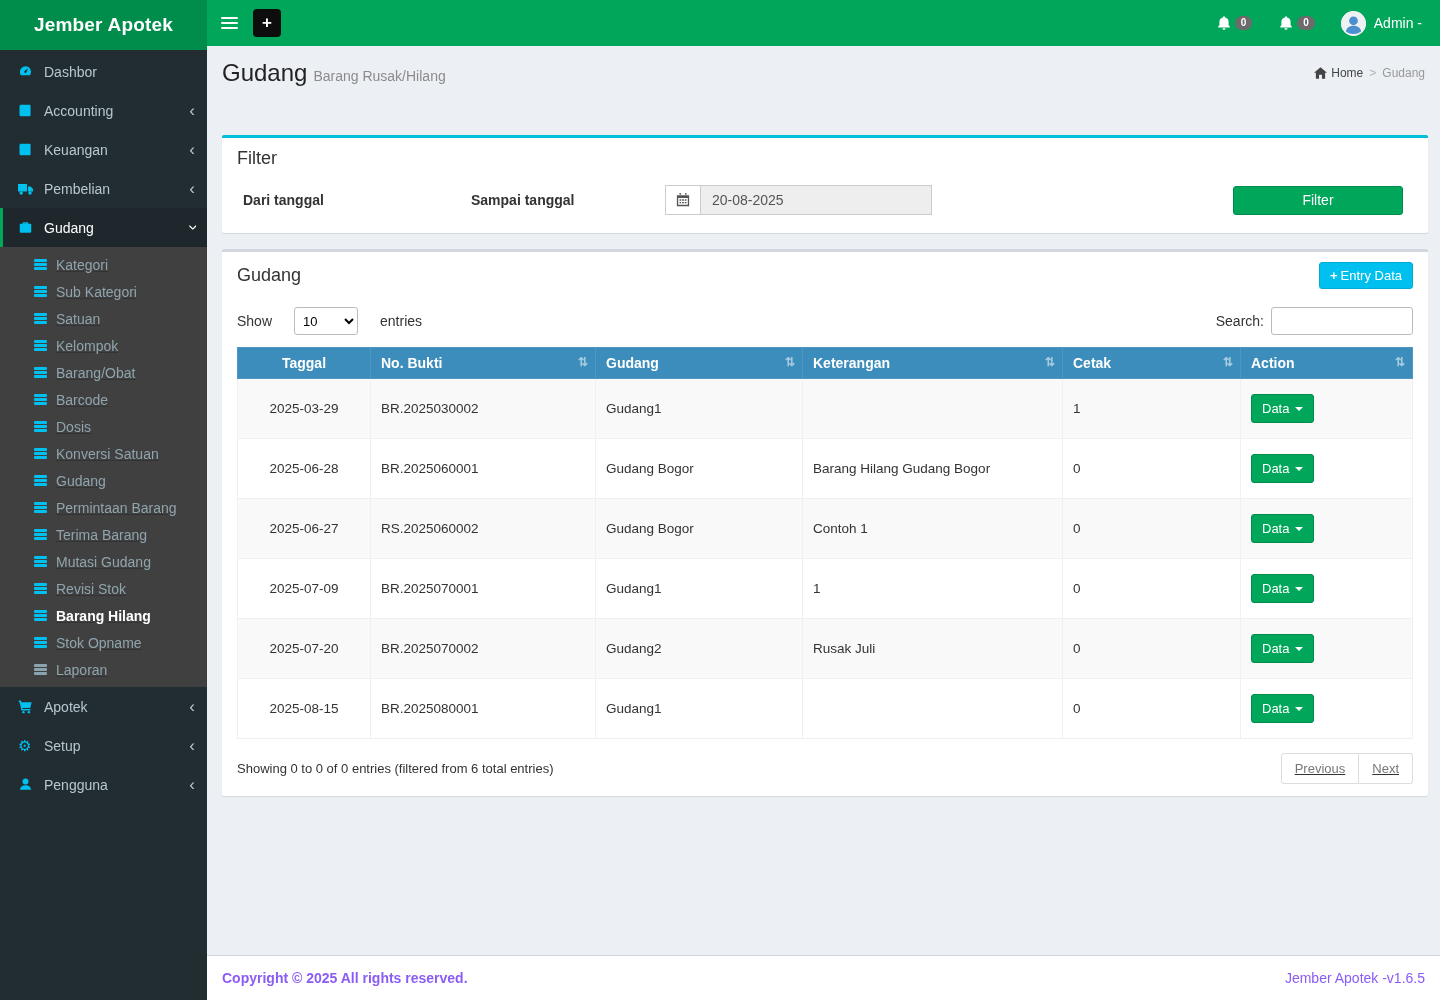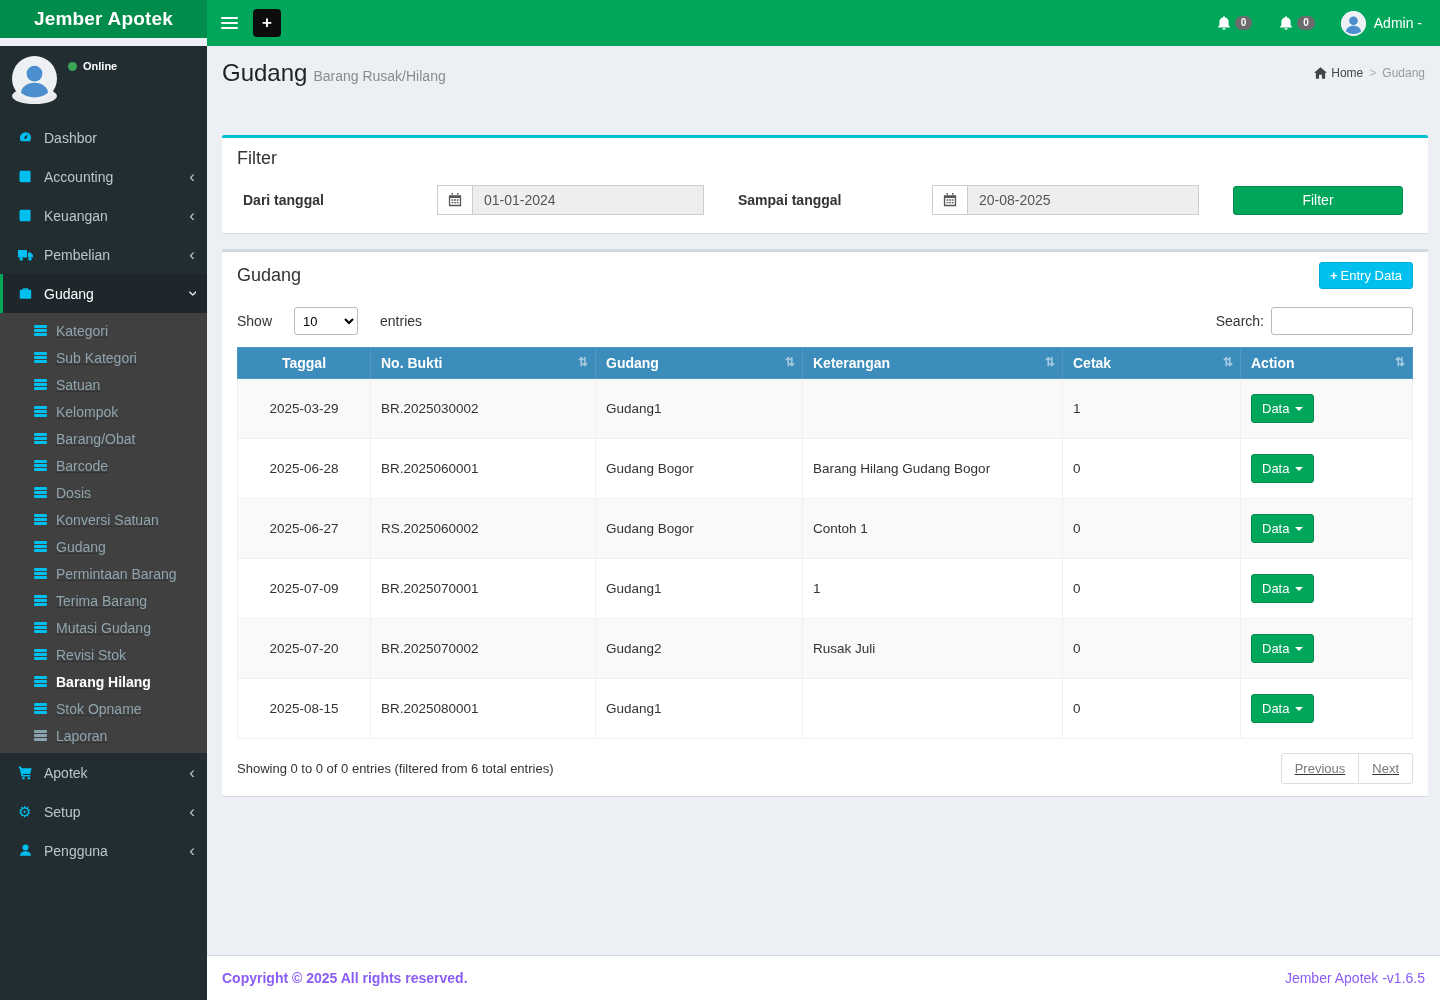--- a/index.html
+++ b/index.html
@@ -9,7 +9,7 @@
 
   
   .main-header { position:fixed; top:0; left:0; width:1440px; height:46px; z-index:50; display:flex; }
-  .brand { width:207px; height:38px; background:#008d4c; color:#fff; font-size:19px; font-weight:bold;
+  .brand { width:207px; height:50px; background:#008d4c; color:#fff; font-size:19px; font-weight:bold;
            display:flex; align-items:center; justify-content:center; letter-spacing:.2px; }
   .navbar { flex:1; height:46px; background:#00a65a; display:flex; align-items:center; }
   .hamburger { width:44px; height:46px; display:flex; align-items:center; justify-content:center; cursor:pointer; }

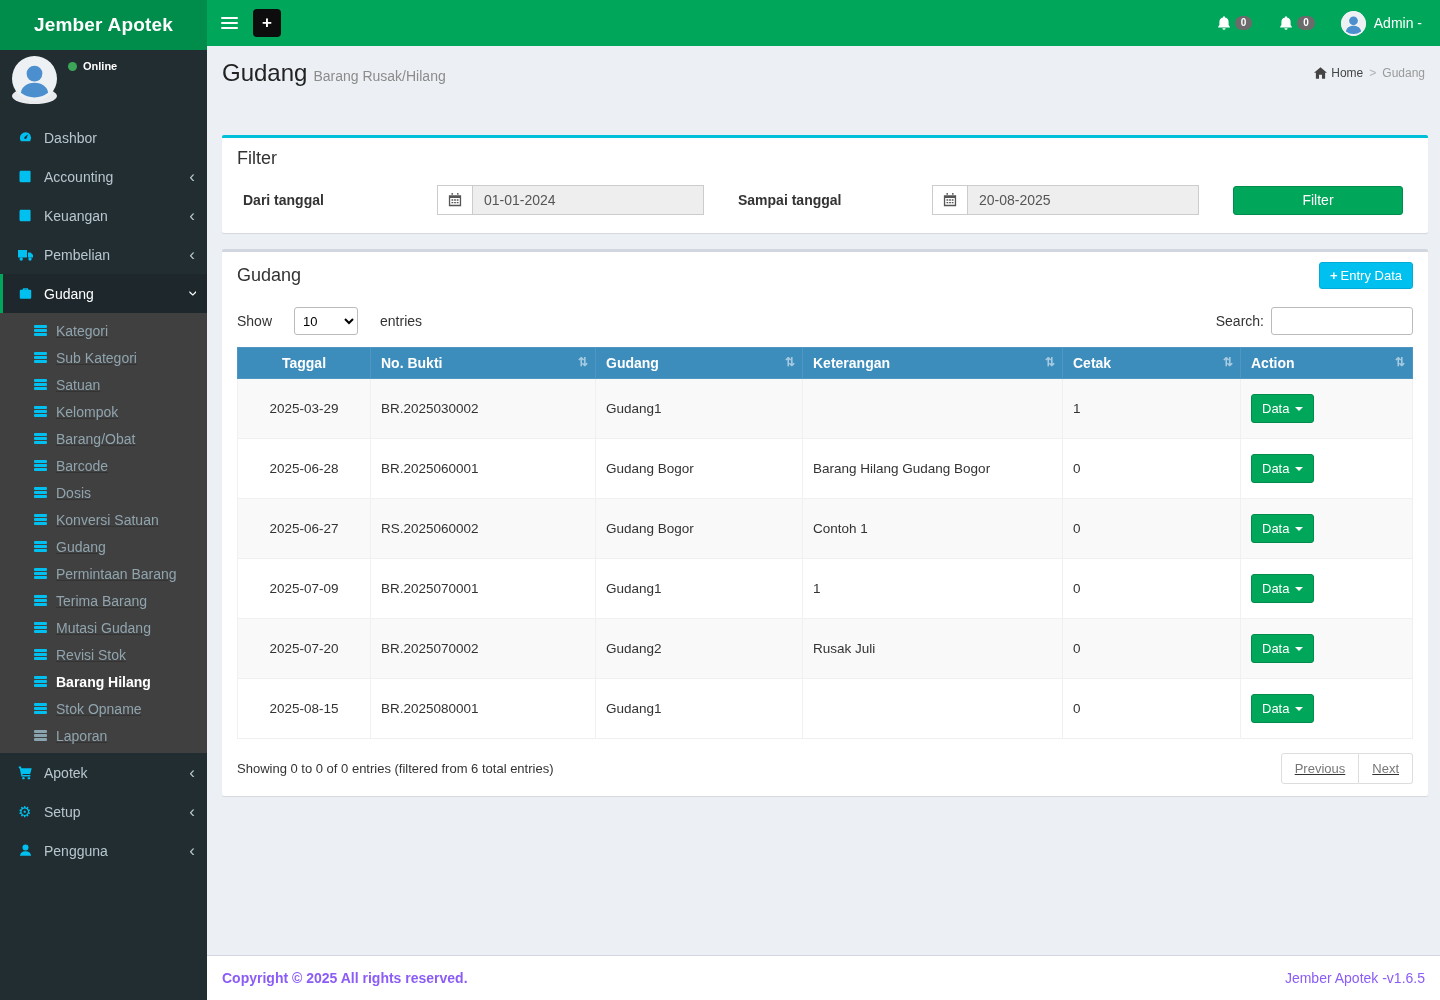--- a/index.html
+++ b/index.html
@@ -169,19 +169,6 @@
 </header>
 
 <aside class="sidebar">
-  <div class="user-panel">
-    <span class="avatar-lg">
-      <svg width="45" height="45" viewBox="0 0 32 32">
-          <circle cx="16" cy="16" r="16" fill="#eef1f4"></circle>
-          <circle cx="16" cy="12.5" r="5.6" fill="#4b8fce"></circle>
-          <path d="M16 19c-5.6 0-9.2 3.1-9.7 7.2a16 16 0 0 0 19.4 0C25.2 22.1 21.6 19 16 19z" fill="#4b8fce"></path>
-        </svg>
-    </span>
-    <span class="online-wrap">
-      <span class="dot"></span>
-      <span class="online-label">Online</span>
-    </span>
-  </div>
   <ul class="menu">
     <li class="mitem">
       <span class="micon">

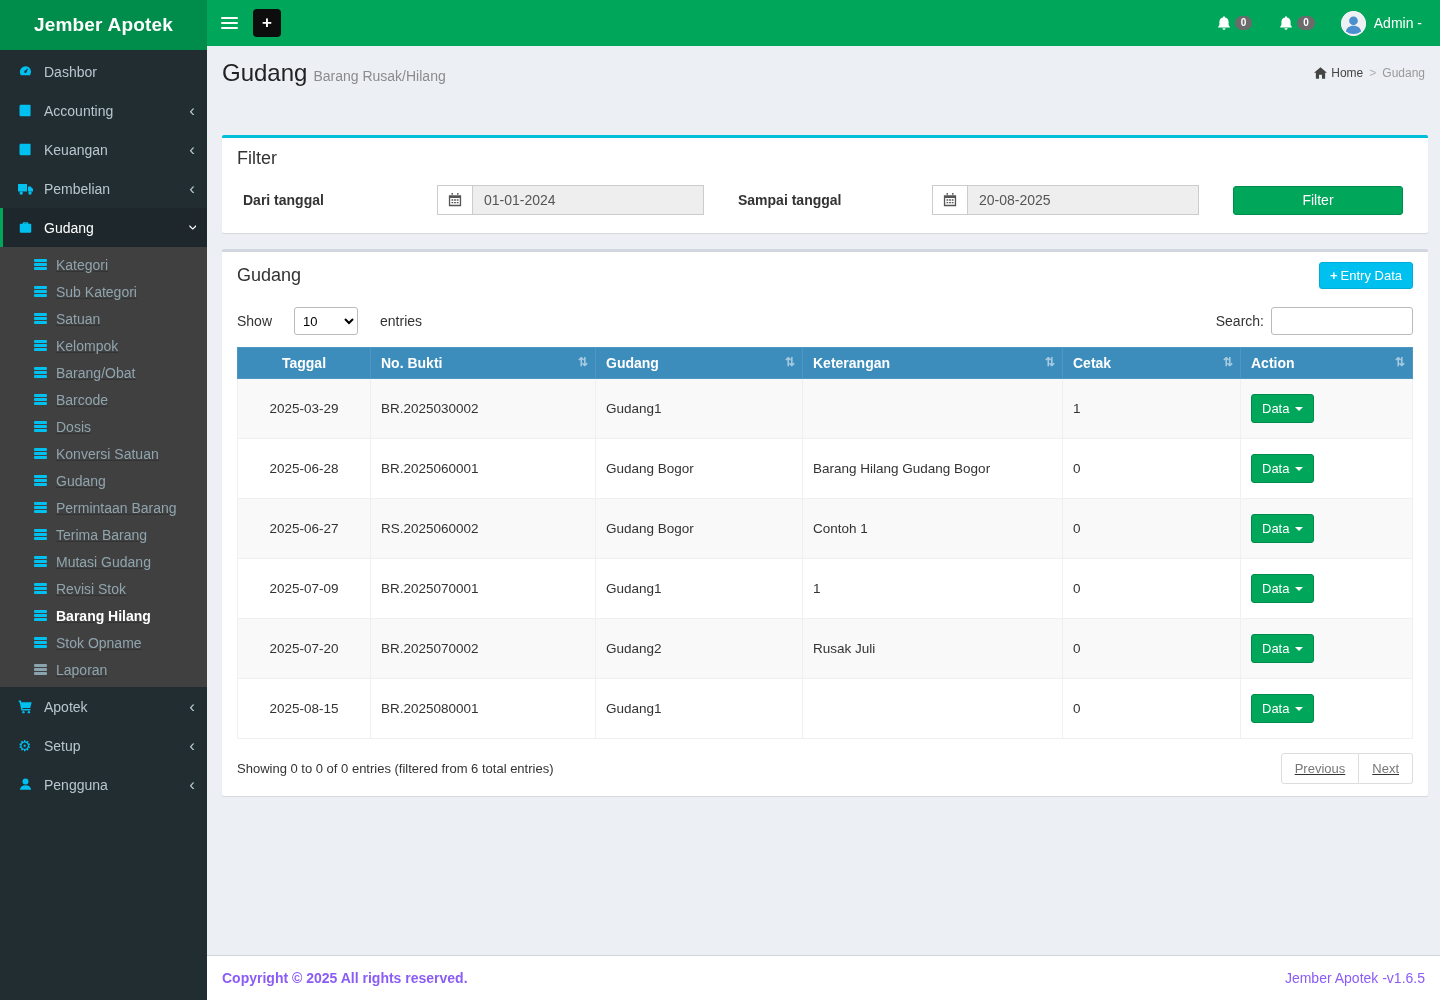--- a/index.html
+++ b/index.html
@@ -341,14 +341,6 @@
       </div>
       <div class="filter-body">
         <div class="flabel">Dari tanggal</div>
-        <div class="igroup">
-          <span class="addon">
-            <svg width="14" height="14" viewBox="0 0 16 16">
-                <path fill="#555" d="M4 0h1.6v2H4zM10.4 0H12v2h-1.6zM1 2.7h14V15H1V2.7zm1.5 3V13.5h11V5.7h-11zM4 7.2h2v1.6H4zm3 0h2v1.6H7zm3 0h2v1.6h-2zM4 10.2h2v1.6H4zm3 0h2v1.6H7zm3 0h2v1.6h-2z"></path>
-              </svg>
-          </span>
-          <input type="text" value="01-01-2024" style="">
-        </div>
         <div class="flabel second">Sampai tanggal</div>
         <div class="igroup">
           <span class="addon">

